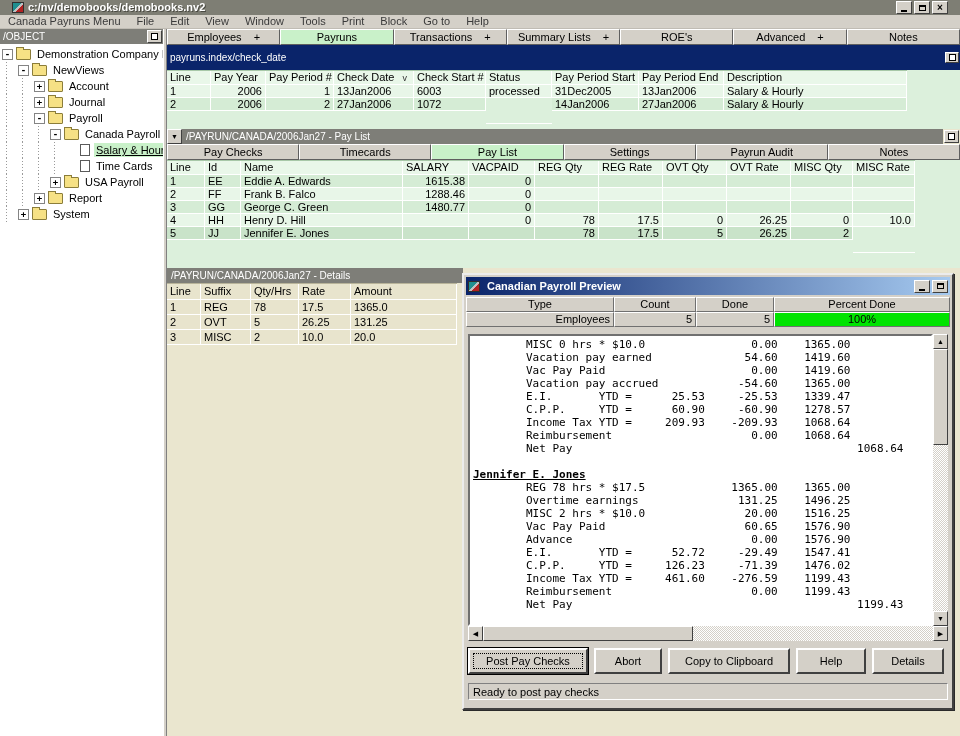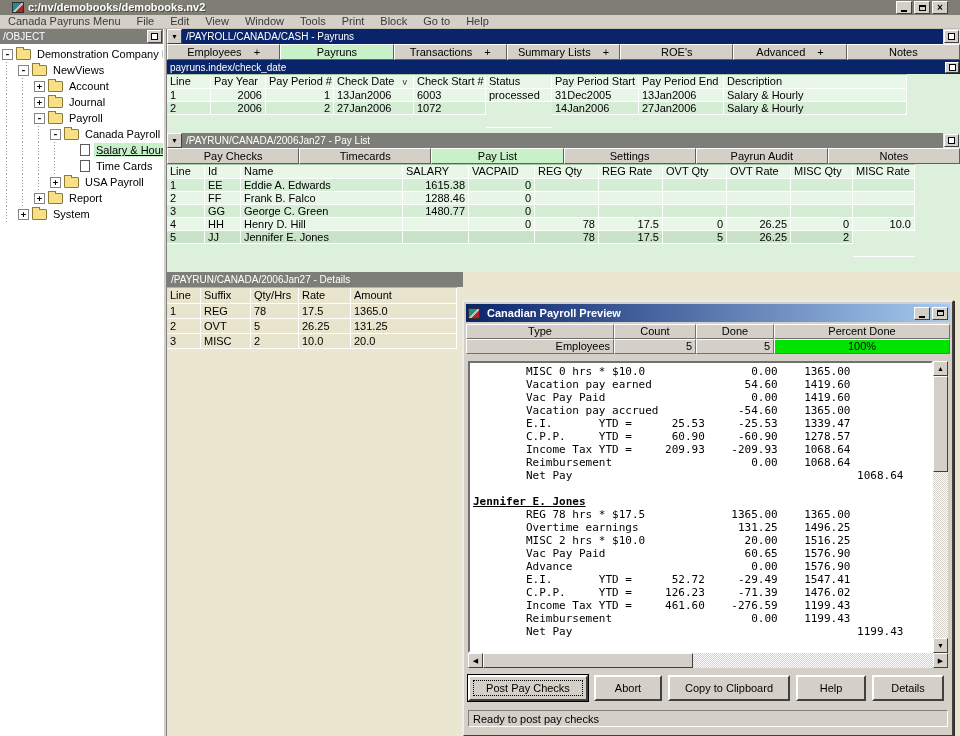--- a/index.html
+++ b/index.html
@@ -269,13 +269,6 @@
 
   <div class="right-area">
 
-    <div class="panel-titlebar">
-      <span class="drop-btn">▼</span>
-      <span class="bar-fill blue">
-        <span>/PAYROLL/CANADA/CASH - Payruns</span>
-      </span>
-      <span class="sq-btn"></span>
-    </div>
     <div class="tabs">
         <div class="tab">
           <span>Employees</span>

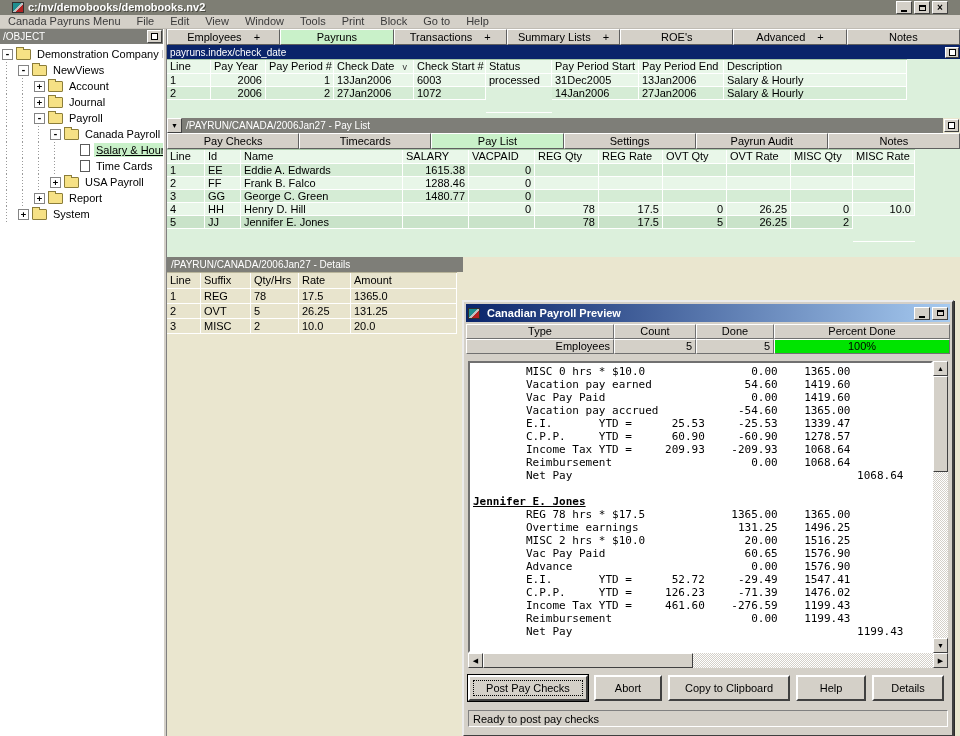--- a/index.html
+++ b/index.html
@@ -65,7 +65,7 @@
     border:1px solid;border-color:#fff #5f5f5f #5f5f5f #fff;font-size:11px;overflow:hidden;white-space:nowrap;}
   .tab.active{background:#c9f1c9;}
   .tab-plus{font-size:11px;}
-  .grid-titlebar{height:14px;display:flex;align-items:flex-end;}
+  .grid-titlebar{height:25px;display:flex;align-items:center;}
   .grid-titlebar .gt-text{flex:1;color:#fff;font-size:10px;line-height:13px;padding-left:3px;white-space:nowrap;}
   .grid-titlebar.blue{background:#0a246a;}
   .grid-titlebar.gray{background:#7e7e78;}

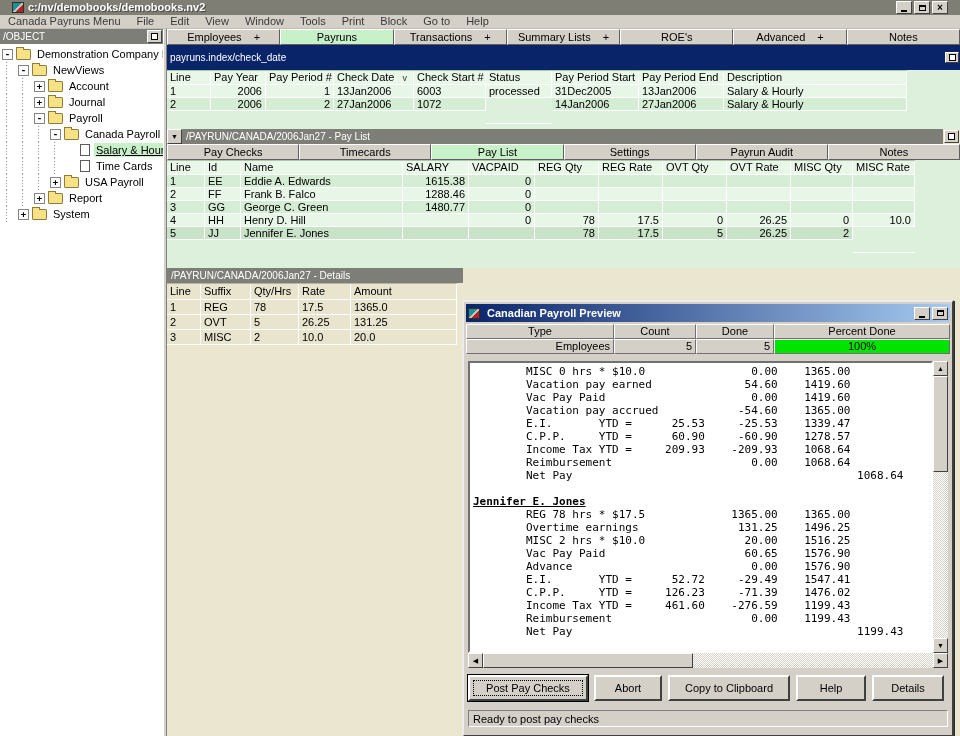--- a/index.html
+++ b/index.html
@@ -97,7 +97,7 @@
   .details-panel{width:296px;}
 
   
-  .dialog{position:absolute;left:462px;top:300px;width:492px;height:437px;background:#d4d0c8;
+  .dialog{position:absolute;left:462px;top:273px;width:492px;height:437px;background:#d4d0c8;
     border:2px solid;border-color:#ececec #404040 #404040 #ececec;box-shadow:1px 1px 0 #2a2a2a;}
   .dlg-titlebar{height:18px;margin:2px 2px 0 2px;background:linear-gradient(90deg,#0a246a,#a6caf0);
     display:flex;align-items:center;padding:0 2px;}

